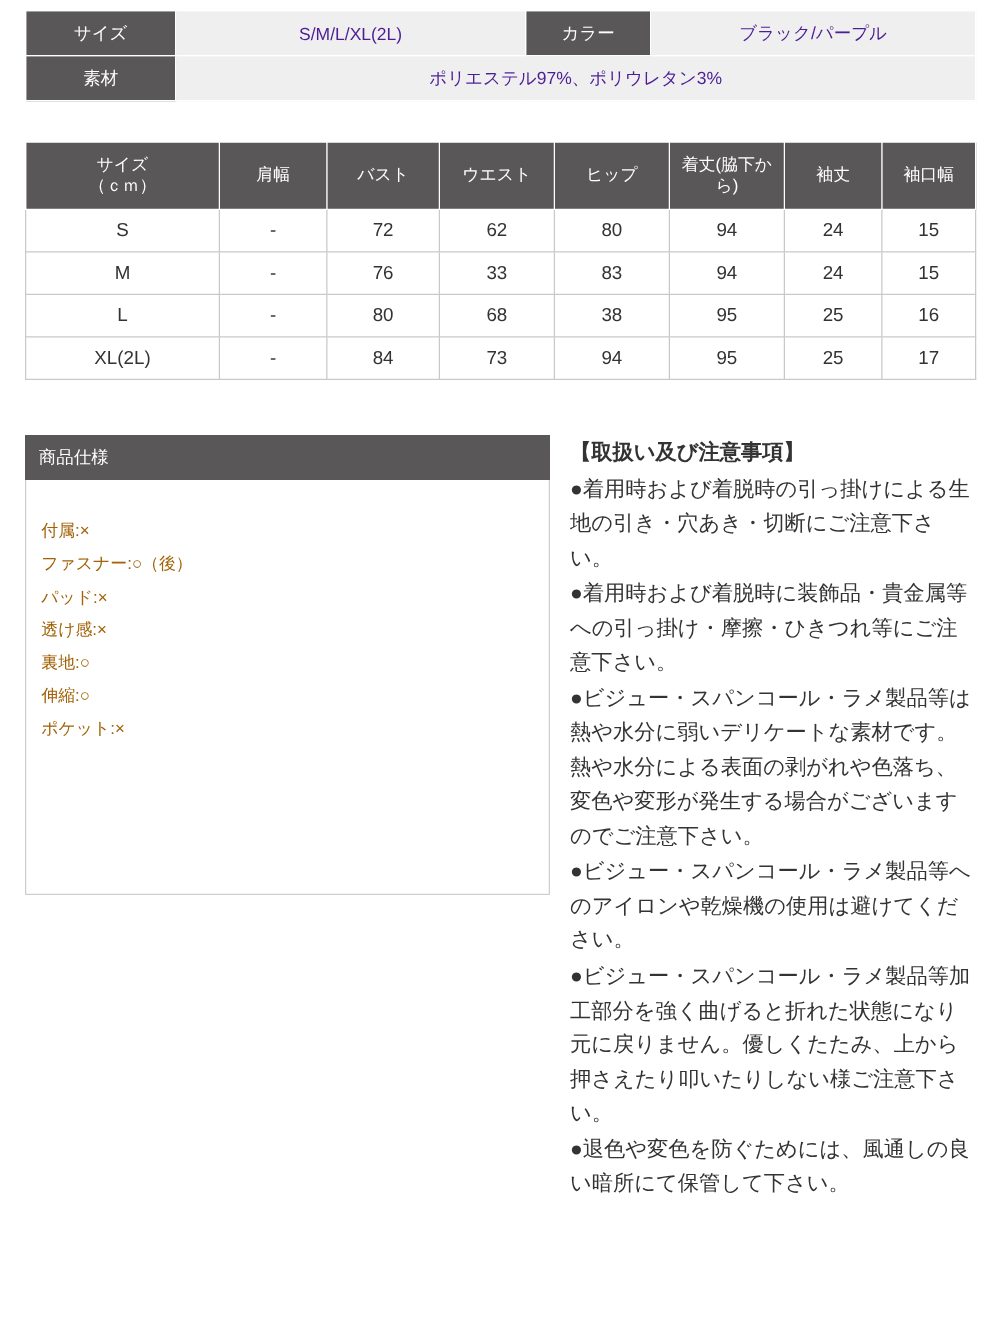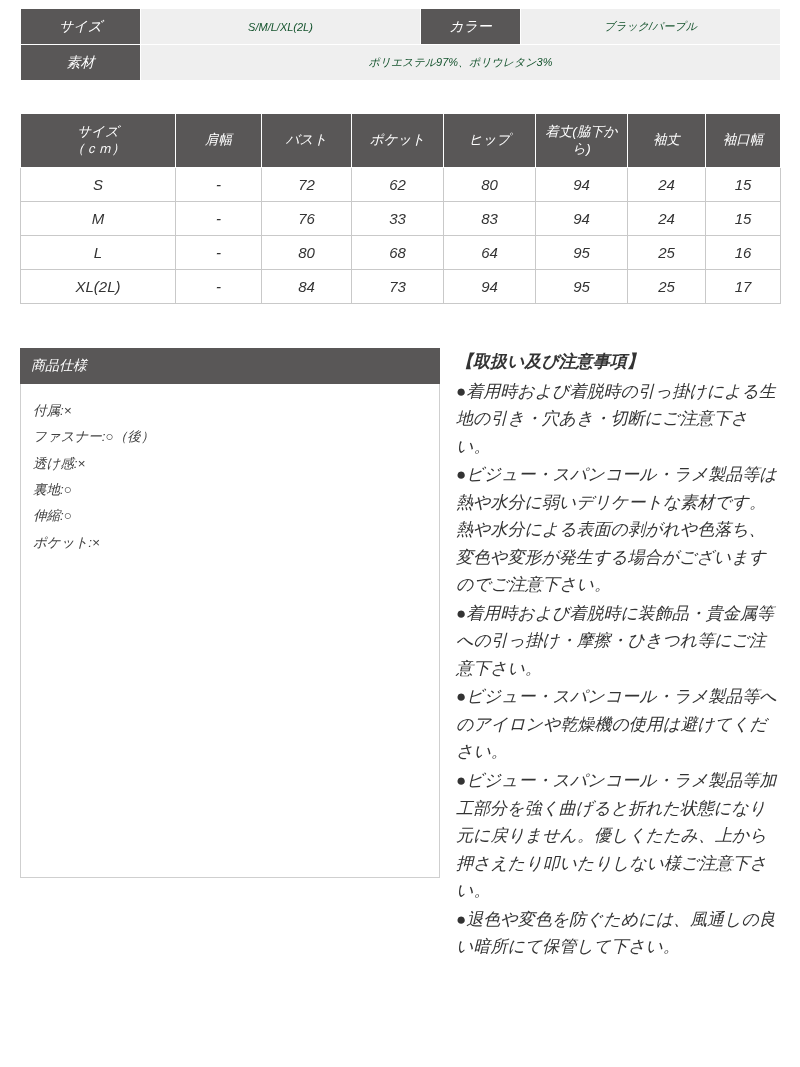--- a/index.html
+++ b/index.html
@@ -19,7 +19,6 @@
     width: 800px;
     height: 1067px;
     overflow: hidden;
-    font-style: italic;
   }
 
   

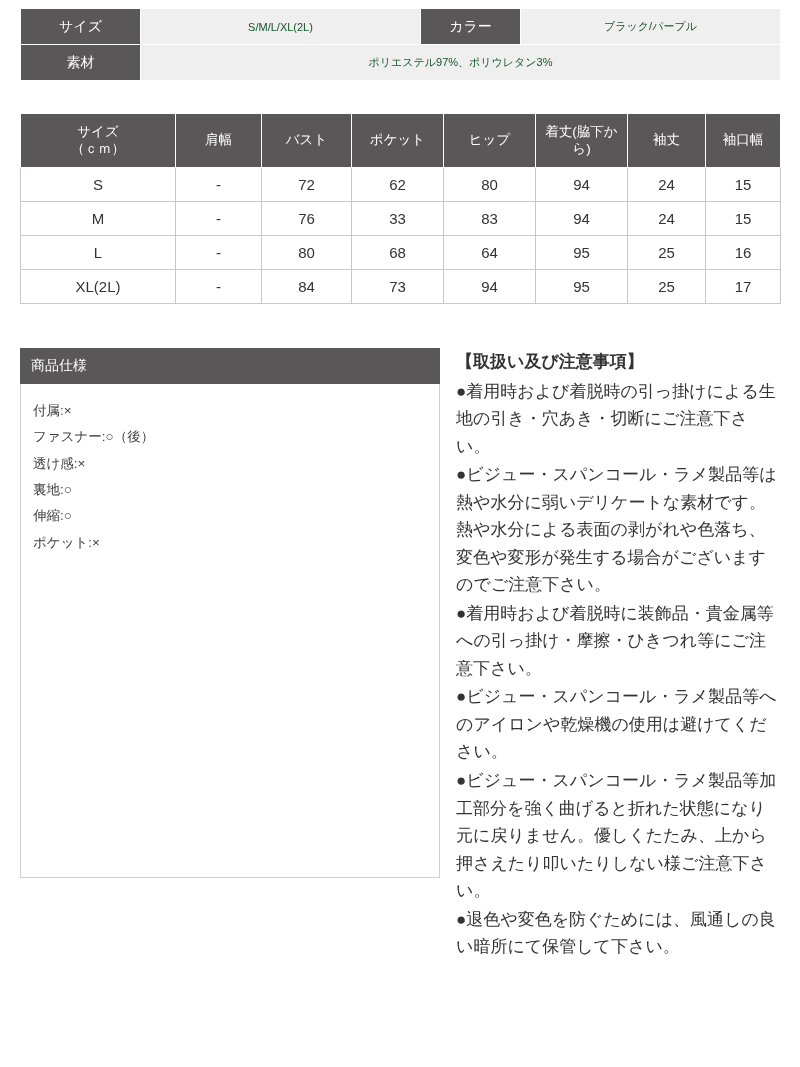--- a/index.html
+++ b/index.html
@@ -33,8 +33,8 @@
     height: 36px;
     text-align: center;
     vertical-align: middle;
-    font-size: 11px;
-    color: #14532d;
+    font-size: 14px;
+    color: #4c1d95;
   }
   .spec-table td.hd {
     background: #595757;

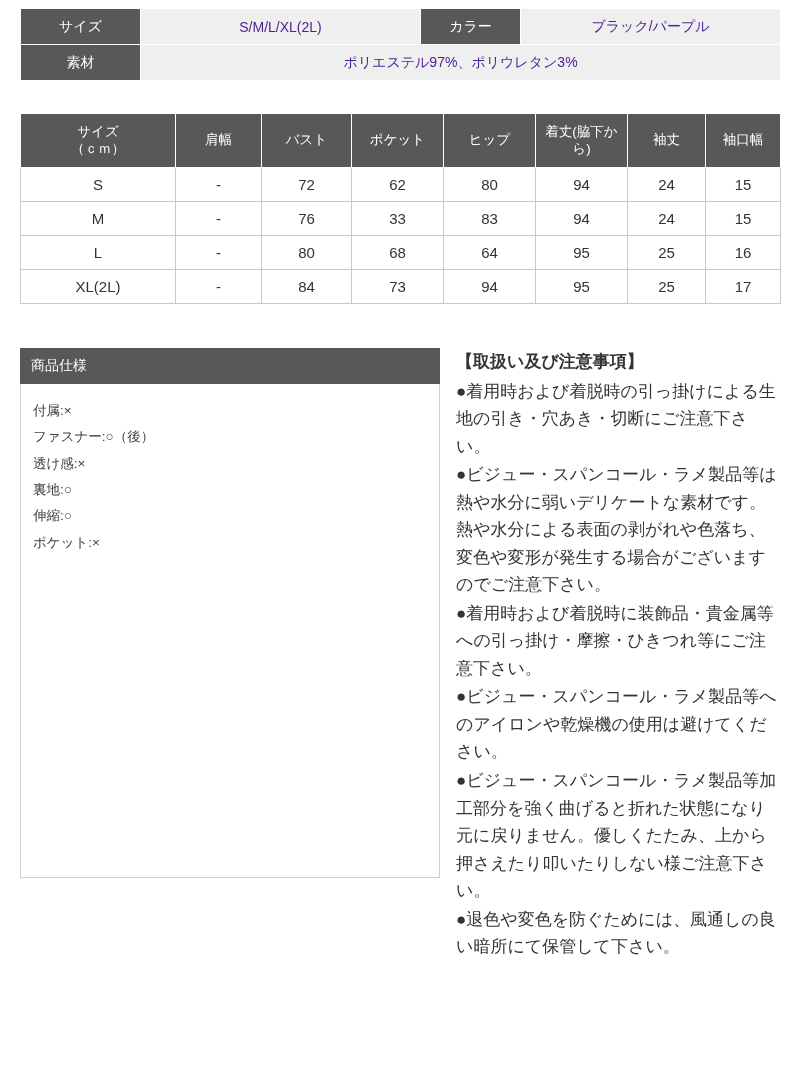--- a/index.html
+++ b/index.html
@@ -146,7 +146,7 @@
         </th>
         <th style="width:86px">肩幅</th>
         <th style="width:90px">バスト</th>
-        <th style="width:92px">ポケット</th>
+        <th style="width:92px">ウエスト</th>
         <th style="width:92px">ヒップ</th>
         <th style="width:92px">着丈(脇下か<br>ら)</th>
         <th style="width:78px">袖丈</th>

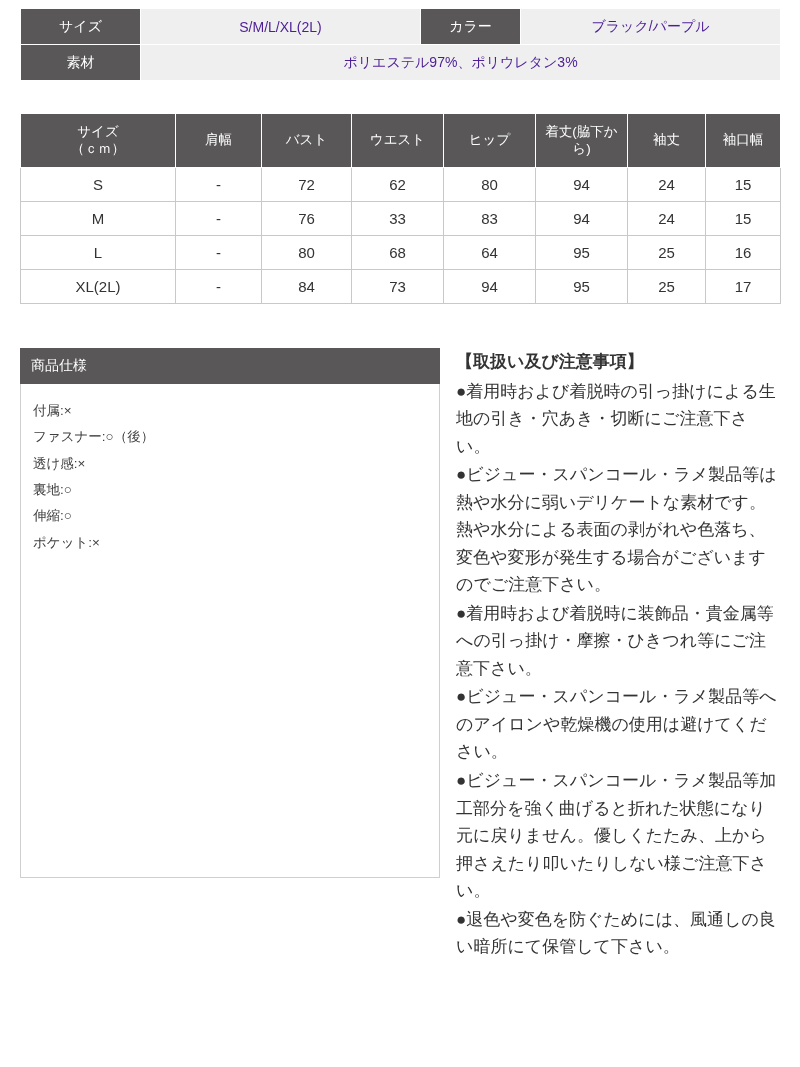--- a/index.html
+++ b/index.html
@@ -179,7 +179,7 @@
         <td>-</td>
         <td>80</td>
         <td>68</td>
-        <td>64</td>
+        <td>38</td>
         <td>95</td>
         <td>25</td>
         <td>16</td>

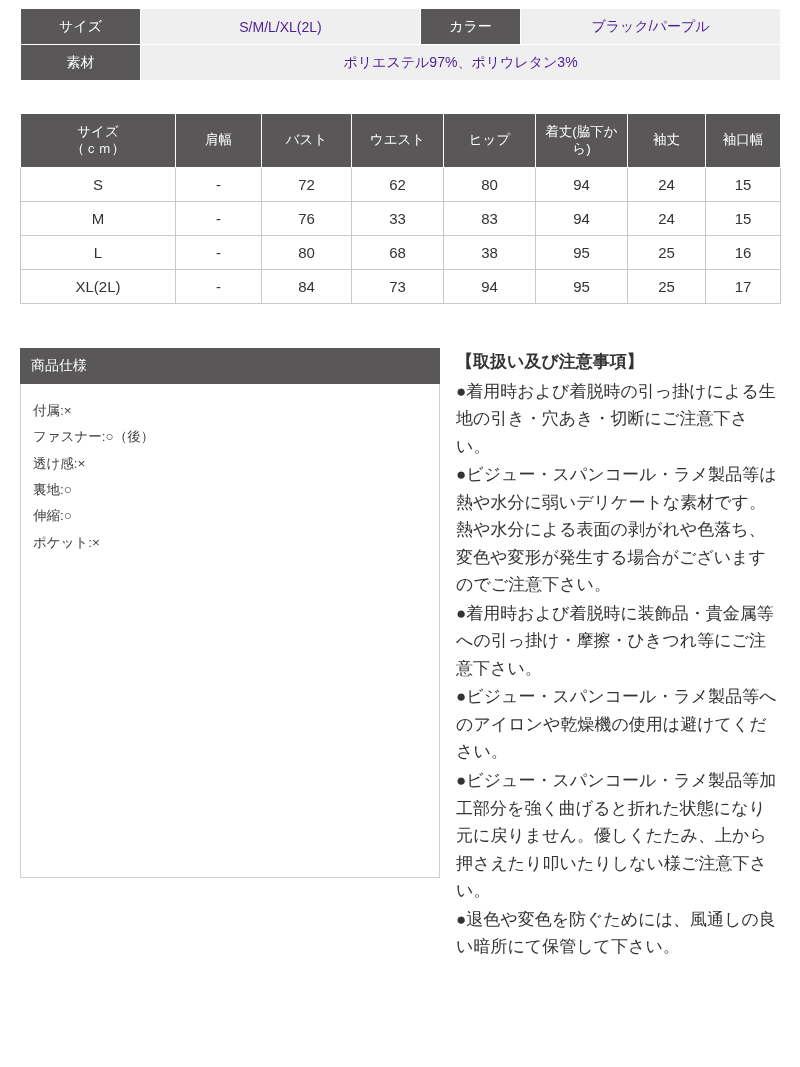--- a/index.html
+++ b/index.html
@@ -93,11 +93,11 @@
   .panel-body {
     border: 1px solid #cfcfcf;
     border-top: none;
-    height: 494px;
-    padding: 14px 12px;
+    height: 332px;
+    padding: 28px 12px;
     font-size: 13.5px;
     line-height: 1.95;
-    color: #404040;
+    color: #a16207;
   }
   .panel-body .note {
     margin-top: 20px;

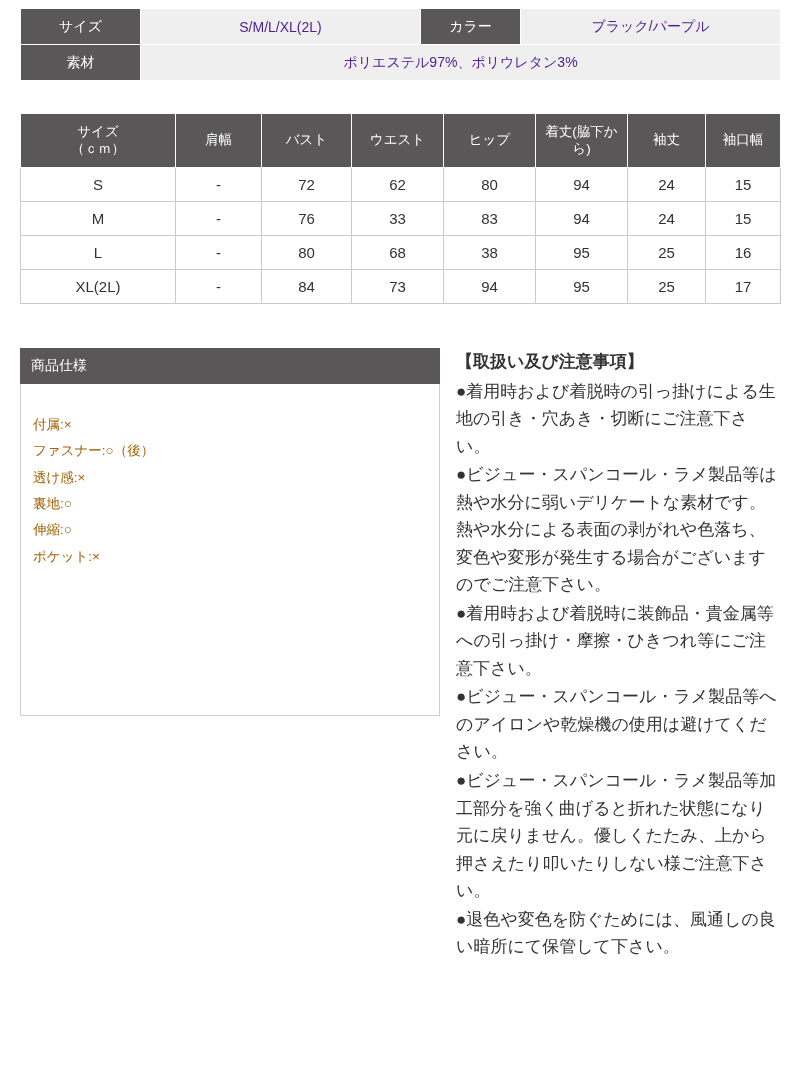--- a/index.html
+++ b/index.html
@@ -204,6 +204,7 @@
       <div class="panel-body">
         <div>付属:×</div>
         <div>ファスナー:○（後）</div>
+        <div>パッド:×</div>
         <div>透け感:×</div>
         <div>裏地:○</div>
         <div>伸縮:○</div>

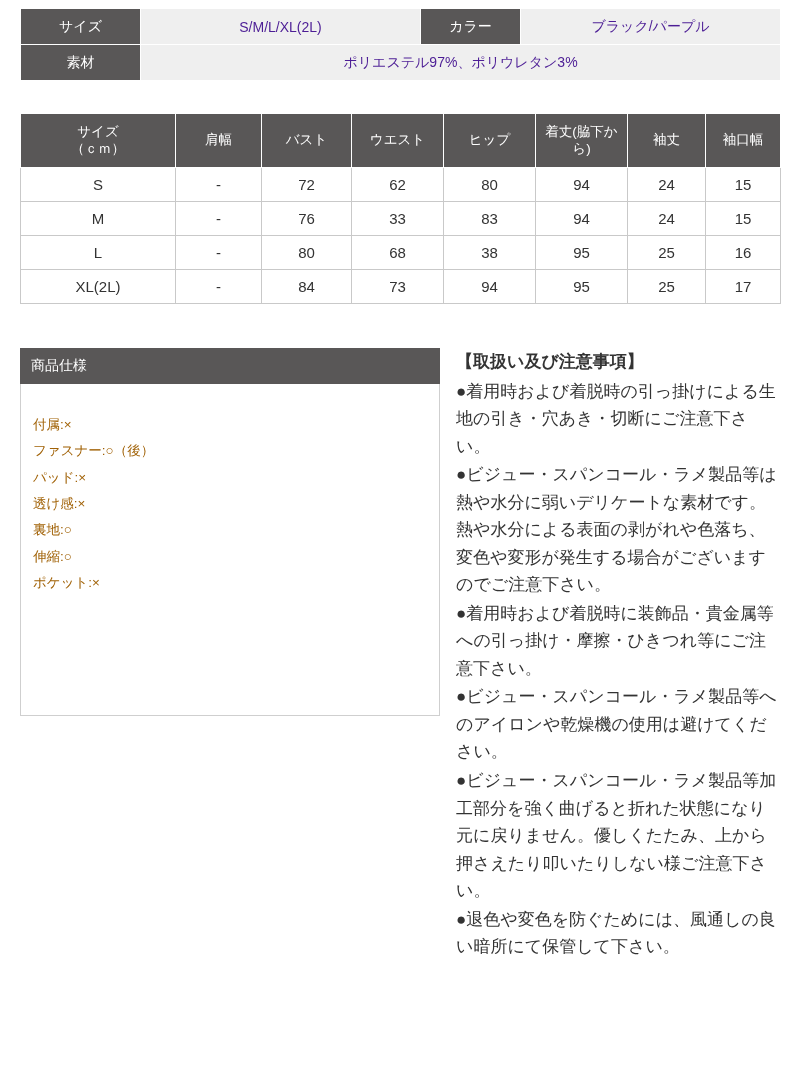--- a/index.html
+++ b/index.html
@@ -215,8 +215,8 @@
     <div class="right-col">
       <div class="care-title">【取扱い及び注意事項】</div>
       <p>●着用時および着脱時の引っ掛けによる生地の引き・穴あき・切断にご注意下さい。</p>
+      <p>●着用時および着脱時に装飾品・貴金属等への引っ掛け・摩擦・ひきつれ等にご注意下さい。</p>
       <p>●ビジュー・スパンコール・ラメ製品等は熱や水分に弱いデリケートな素材です。熱や水分による表面の剥がれや色落ち、変色や変形が発生する場合がございますのでご注意下さい。</p>
-      <p>●着用時および着脱時に装飾品・貴金属等への引っ掛け・摩擦・ひきつれ等にご注意下さい。</p>
       <p>●ビジュー・スパンコール・ラメ製品等へのアイロンや乾燥機の使用は避けてください。</p>
       <p>●ビジュー・スパンコール・ラメ製品等加工部分を強く曲げると折れた状態になり元に戻りません。優しくたたみ、上から押さえたり叩いたりしない様ご注意下さい。</p>
       <p>●退色や変色を防ぐためには、風通しの良い暗所にて保管して下さい。</p>

